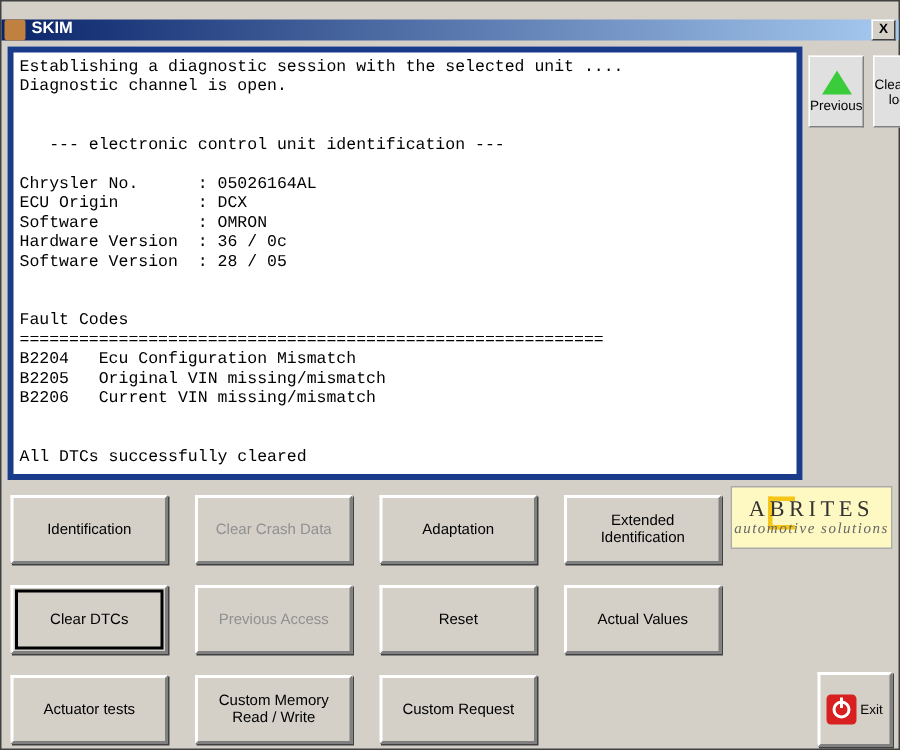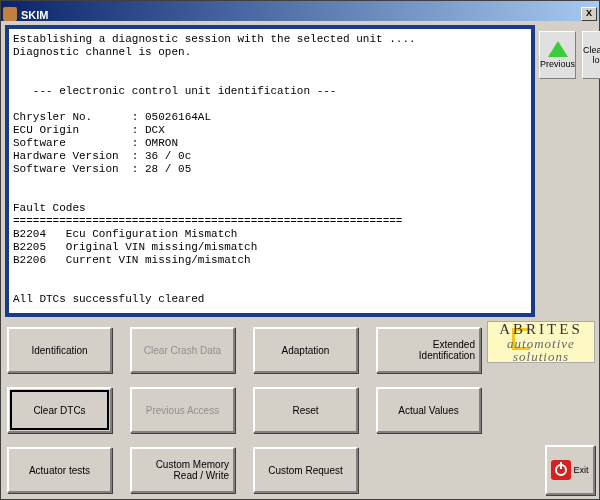--- a/index.html
+++ b/index.html
@@ -26,10 +26,11 @@
     background: linear-gradient(to right, #0a246a, #a6caf0);
     color: #fff;
     display: flex;
-    align-items: flex-end;
+    align-items: flex-start;
     padding: 0 2px;
     font-size: 11px;
     font-weight: bold;
+    margin-top: 12px;
   }
   .titlebar .icon {
     width: 14px; height: 14px;

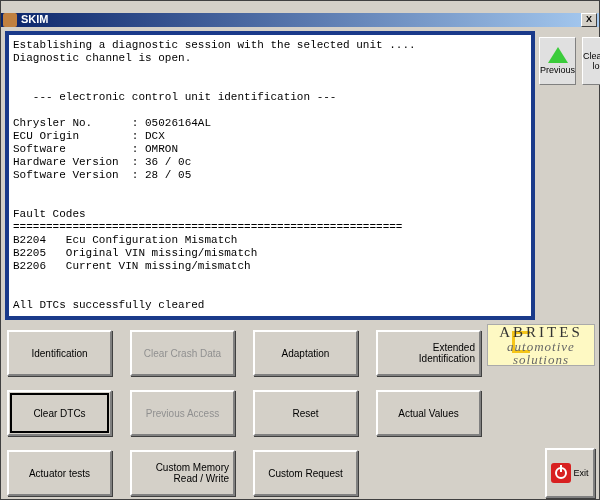--- a/index.html
+++ b/index.html
@@ -137,7 +137,7 @@
     display: flex;
     align-items: center;
     justify-content: center;
-    text-align: right;
+    text-align: center;
     font-size: 10px;
     padding: 4px;
     cursor: pointer;

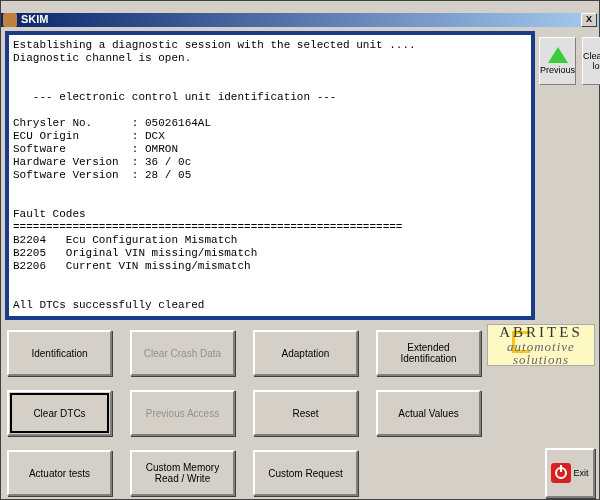--- a/index.html
+++ b/index.html
@@ -170,7 +170,7 @@
     position: relative;
   }
   .logo .big { font-size: 15px; letter-spacing: 3px; color: #333; }
-  .logo .small { font-size: 13px; letter-spacing: 1px; color: #666; font-style: italic; }
+  .logo .small { font-size: 10px; letter-spacing: 1px; color: #666; font-style: italic; }
   .logo .mark {
     position: absolute;
     left: 24px; top: 6px;

